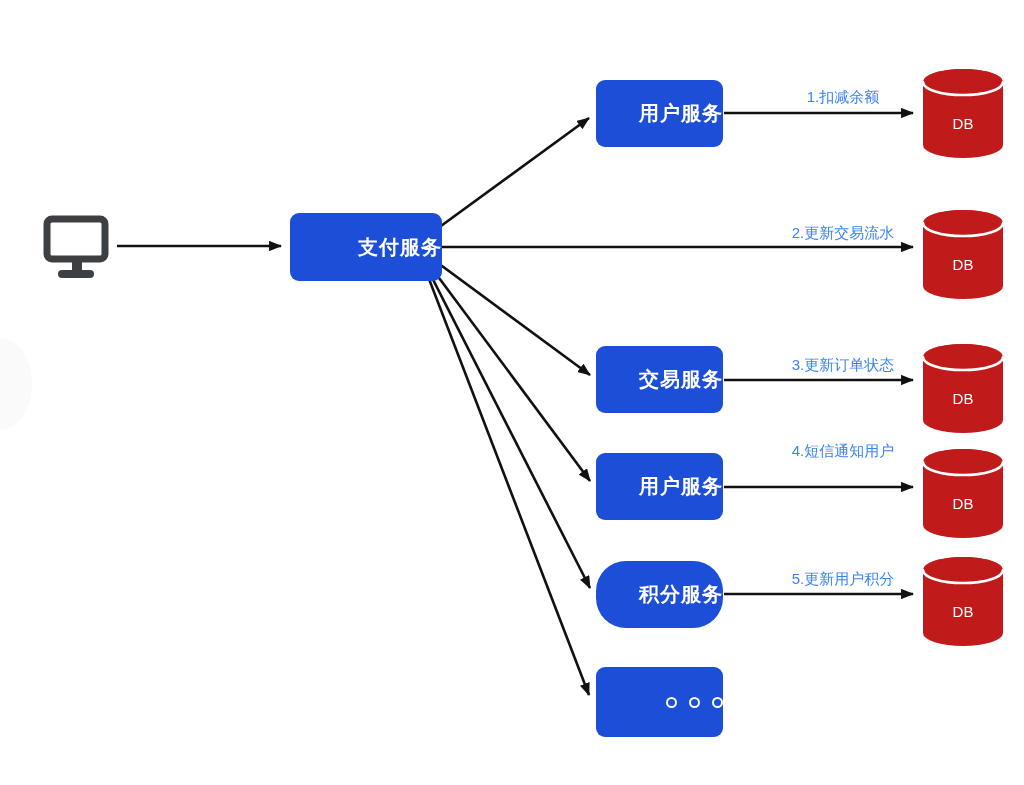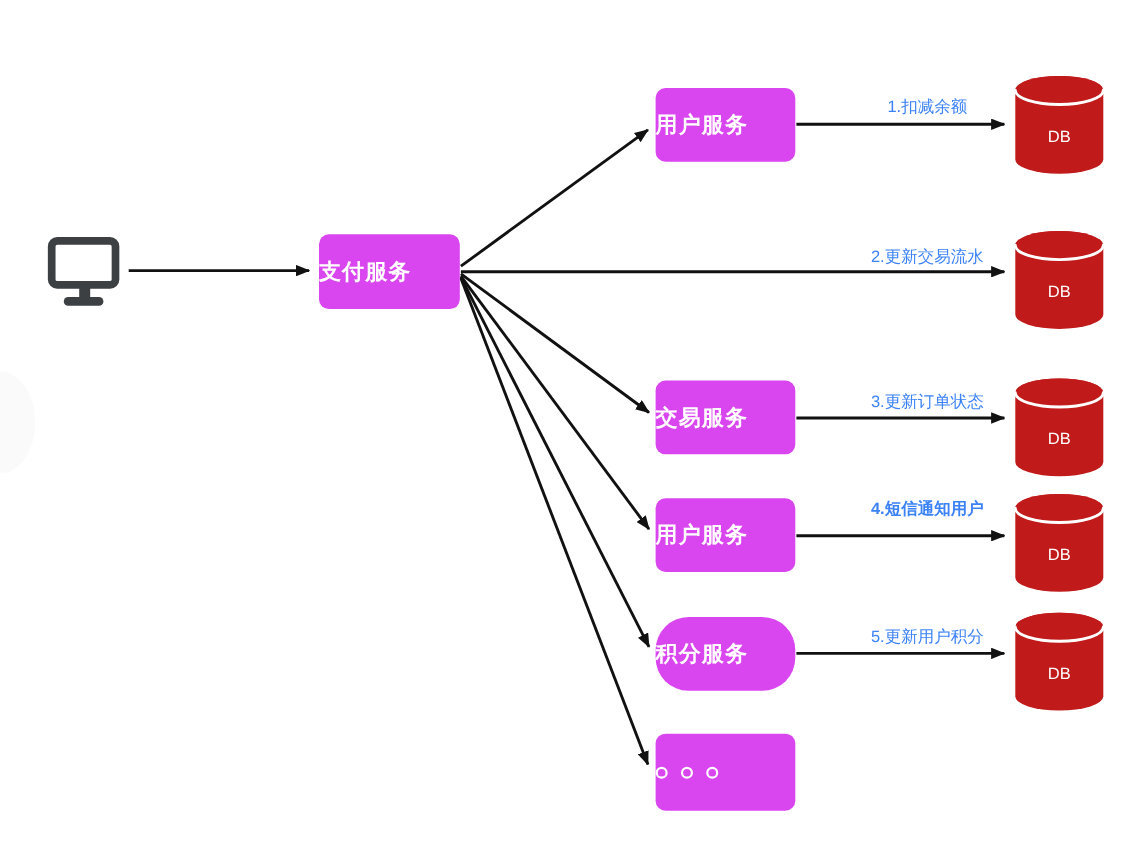--- a/index.html
+++ b/index.html
@@ -23,11 +23,11 @@
   
   .node-box {
     position: absolute;
-    background: #d946ef;
+    background: #1d4ed8;
     border-radius: 9px;
     display: flex;
     align-items: center;
-    justify-content: flex-start;
+    justify-content: flex-end;
     color: #ffffff;
     font-weight: bold;
     font-size: 20px;

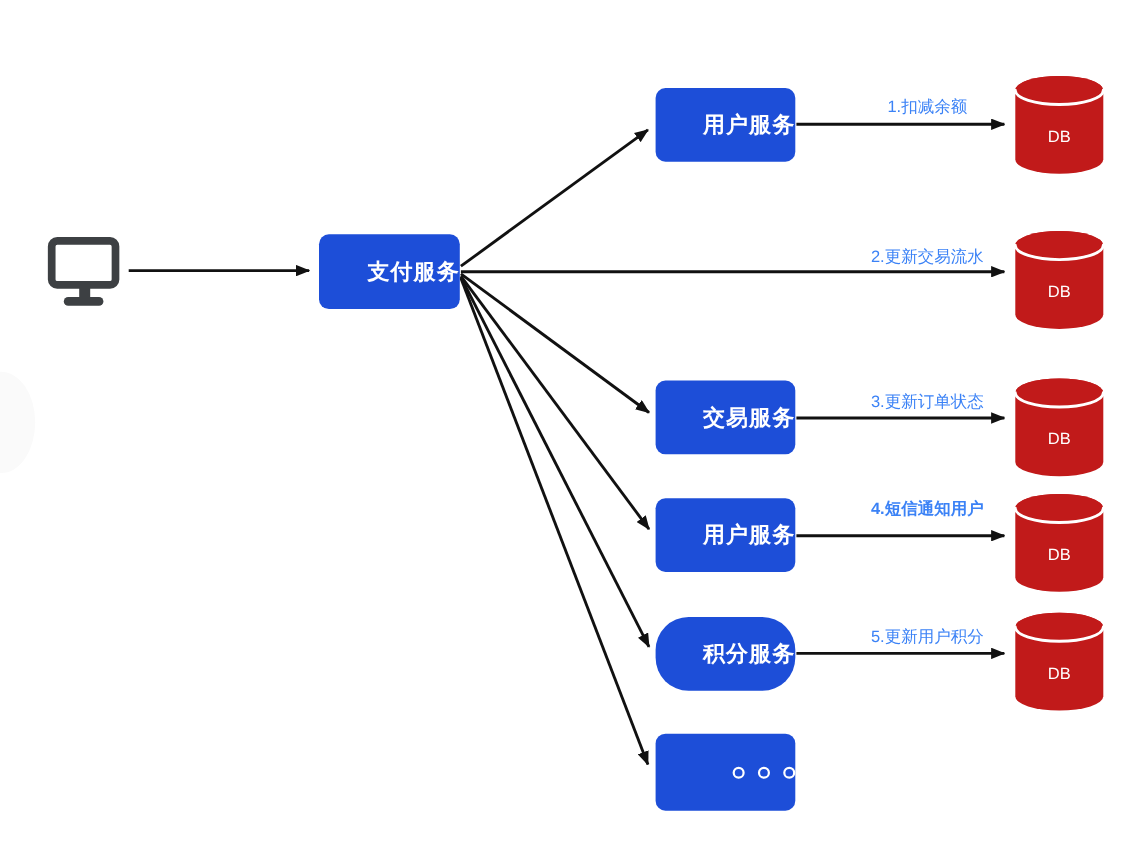--- a/index.html
+++ b/index.html
@@ -33,7 +33,7 @@
     font-size: 20px;
     letter-spacing: 1px;
   }
-  .payment-box { left: 290px; top: 213px; width: 128px; height: 68px; }
+  .payment-box { left: 290px; top: 213px; width: 152px; height: 68px; }
   .svc { left: 596px; width: 127px; height: 67px; }
   .svc-user   { top: 80px;  }
   .svc-trade  { top: 346px; }

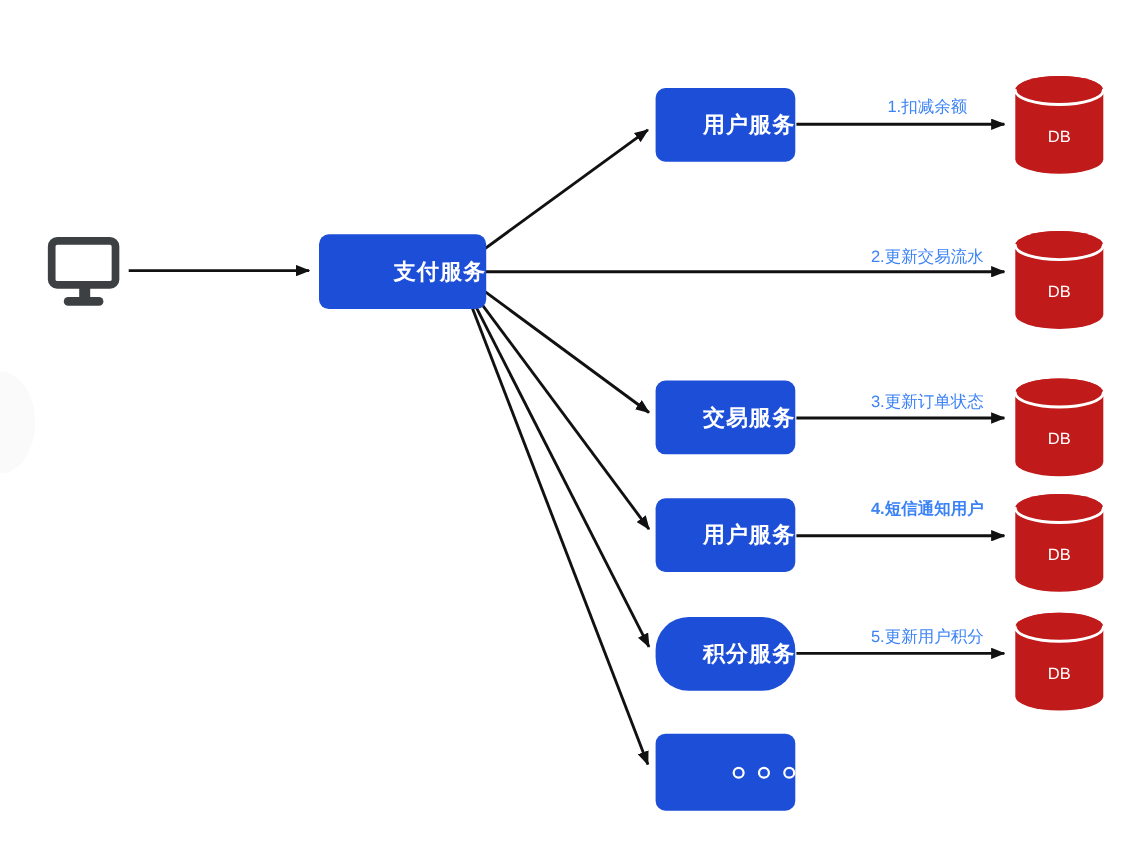--- a/index.html
+++ b/index.html
@@ -79,7 +79,7 @@
   .edge-label-1 { top: 88px;  }
   .edge-label-2 { top: 224px; }
   .edge-label-3 { top: 356px; }
-  .edge-label-4 { top: 453px; font-weight: bold; }
+  .edge-label-4 { top: 442px; }
   .edge-label-5 { top: 570px; }
   
   .bg-artifact {

